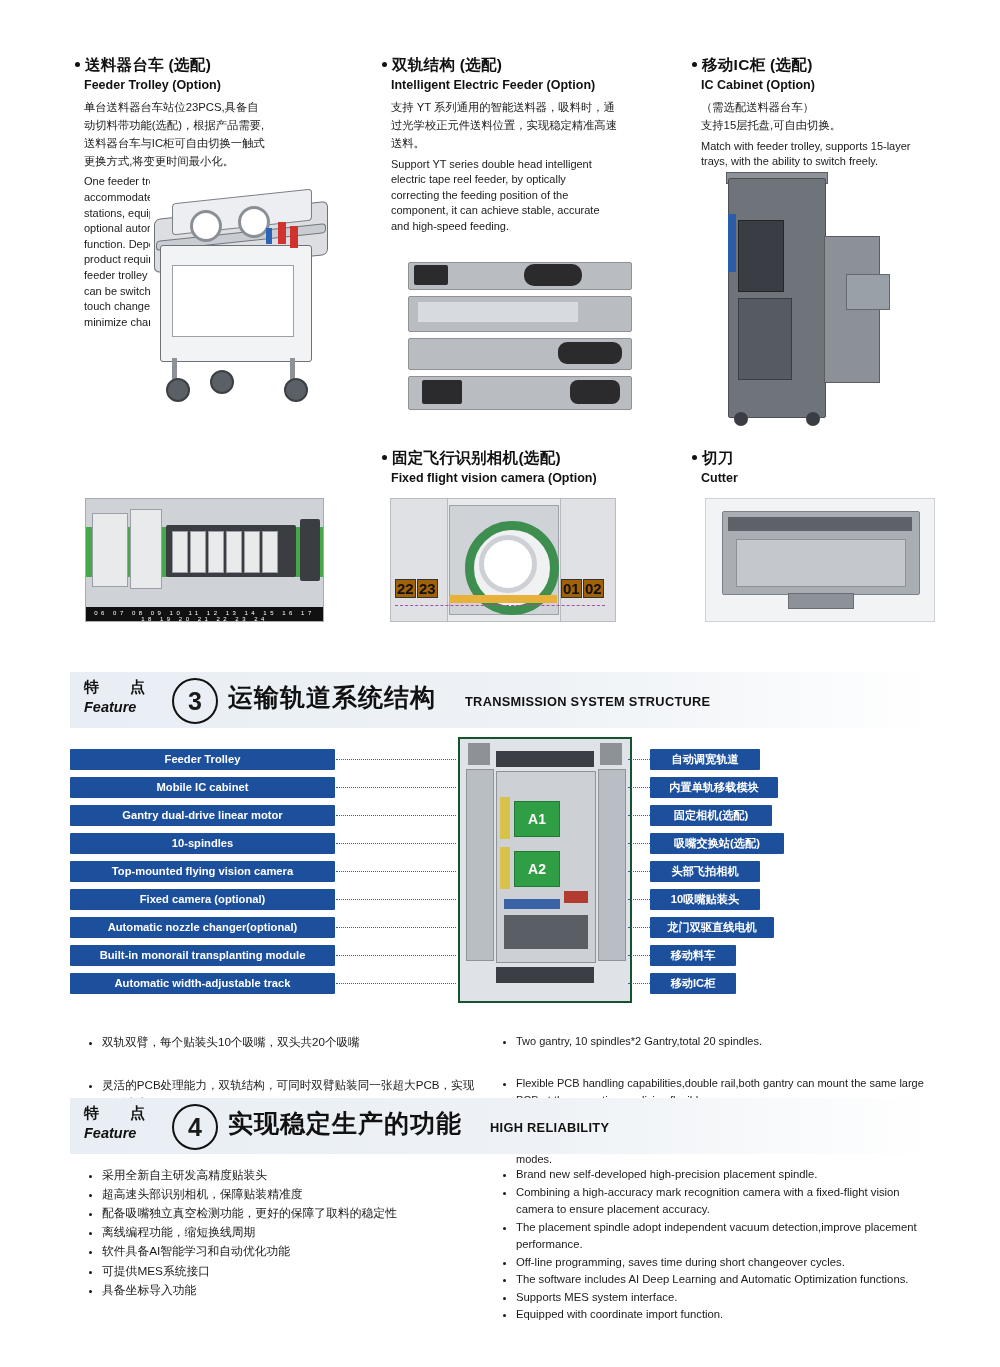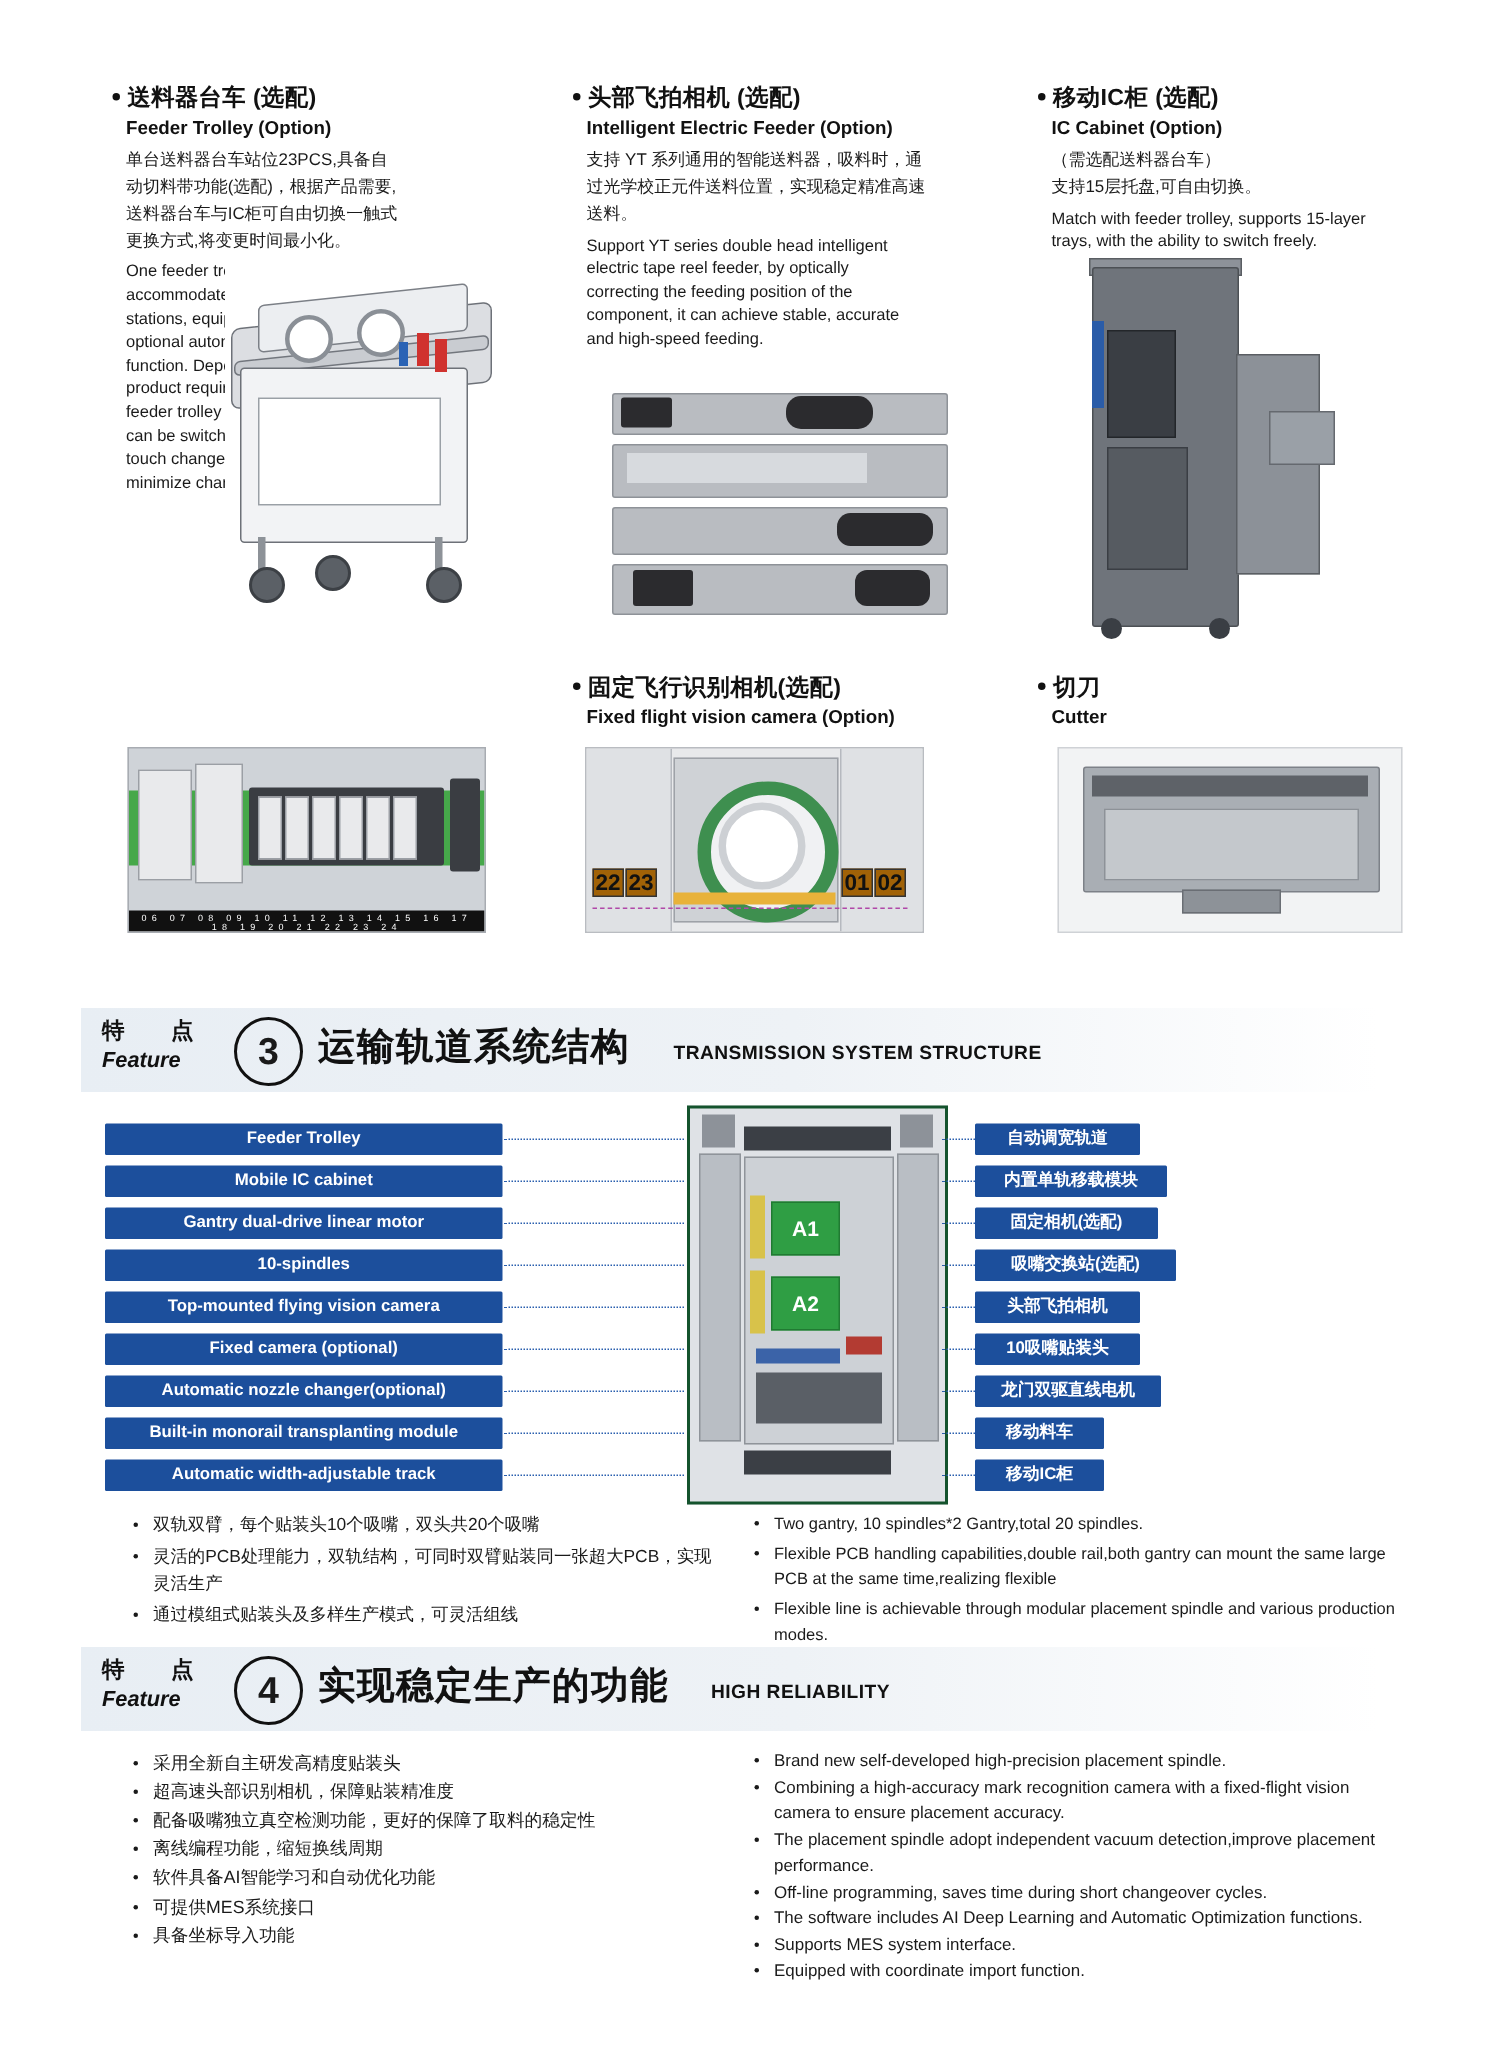--- a/index.html
+++ b/index.html
@@ -142,7 +142,7 @@
 
   <div class="opt-col c2" style="position:absolute;left:382px;top:55px;width:258px;">
     <div class="opt-title-cn">
-      <span class="bullet-dot"></span><span>头部飞拍相机 (选配)</span>
+      <span class="bullet-dot"></span><span>双轨结构 (选配)</span>
     </div>
     <div class="opt-title-en">Intelligent Electric Feeder (Option)</div>
     <div class="opt-body-cn" style="width:228px;">支持 YT 系列通用的智能送料器，吸料时，通过光学校正元件送料位置，实现稳定精准高速送料。</div>

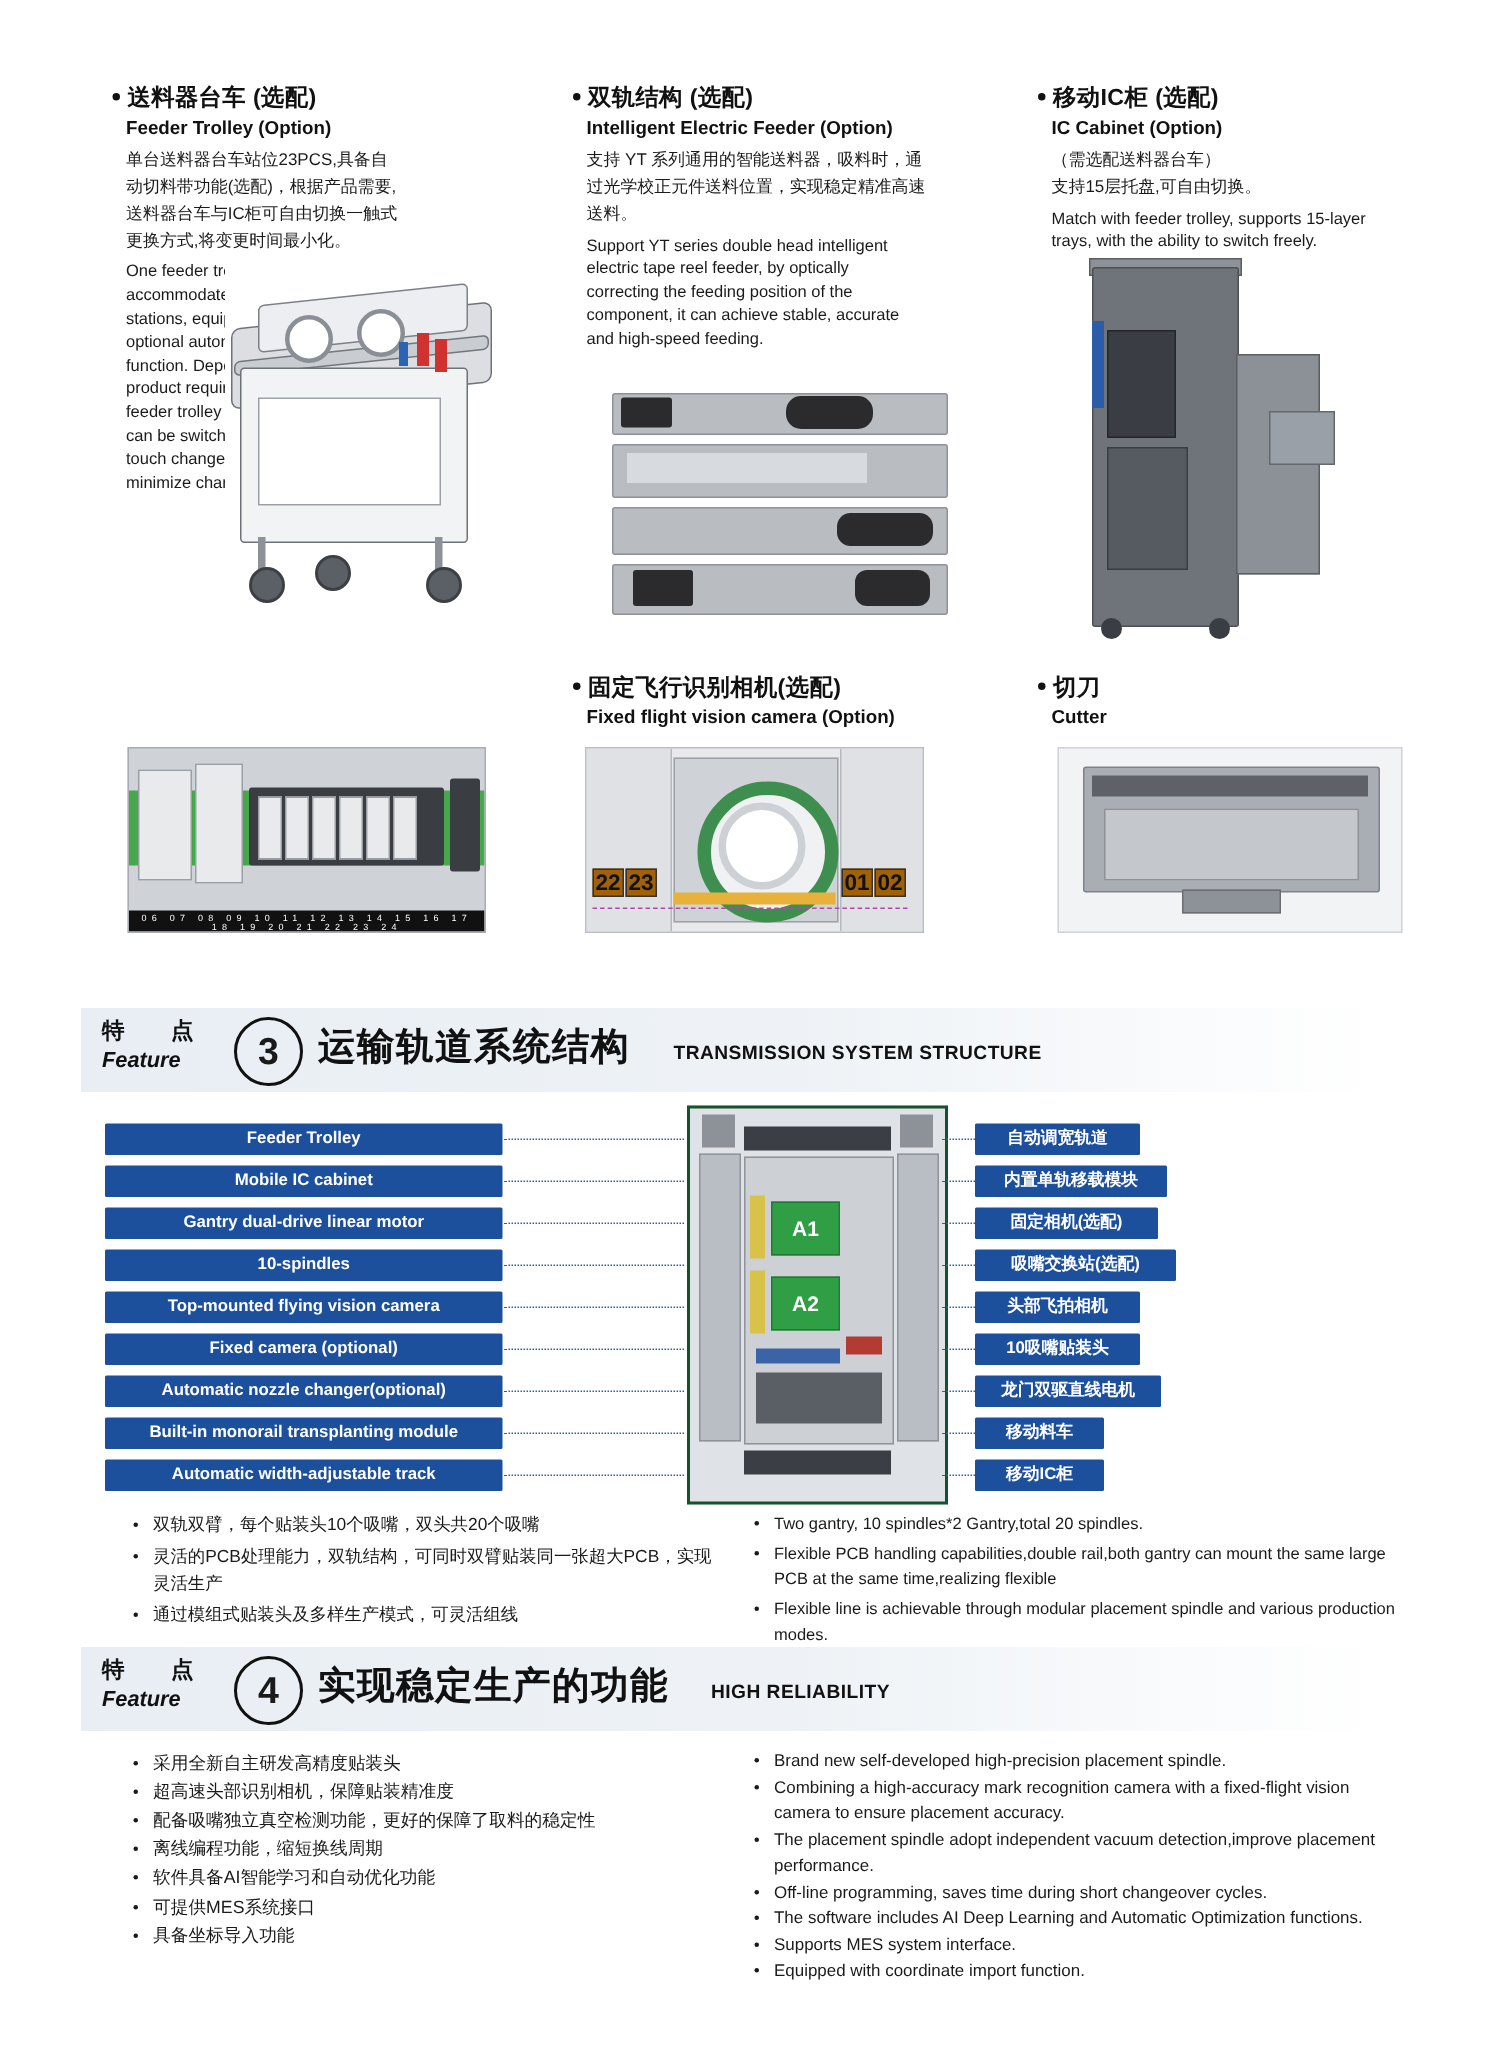--- a/index.html
+++ b/index.html
@@ -80,7 +80,7 @@
   .ct-tab{position:absolute;left:82px;top:94px;width:64px;height:14px;background:#8d9298;border:1px solid #6a6e74;}
 
   
-  .feature-head{position:absolute;left:54px;width:865px;height:56px;background:linear-gradient(to right,#e8eef4 0%,#eef2f6 55%,#ffffff 100%);}
+  .feature-head{position:absolute;left:70px;width:865px;height:56px;background:linear-gradient(to right,#e8eef4 0%,#eef2f6 55%,#ffffff 100%);}
   .fh-zh{position:absolute;left:14px;top:6px;font-size:15px;font-weight:bold;letter-spacing:8px;color:#111;}
   .fh-en{position:absolute;left:14px;top:27px;font-size:14.5px;font-weight:bold;color:#111;font-style:italic;}
   .fh-circle{position:absolute;left:102px;top:6px;width:42px;height:42px;border-radius:50%;border:2.2px solid #111;display:flex;align-items:center;justify-content:center;font-size:25px;font-weight:bold;}

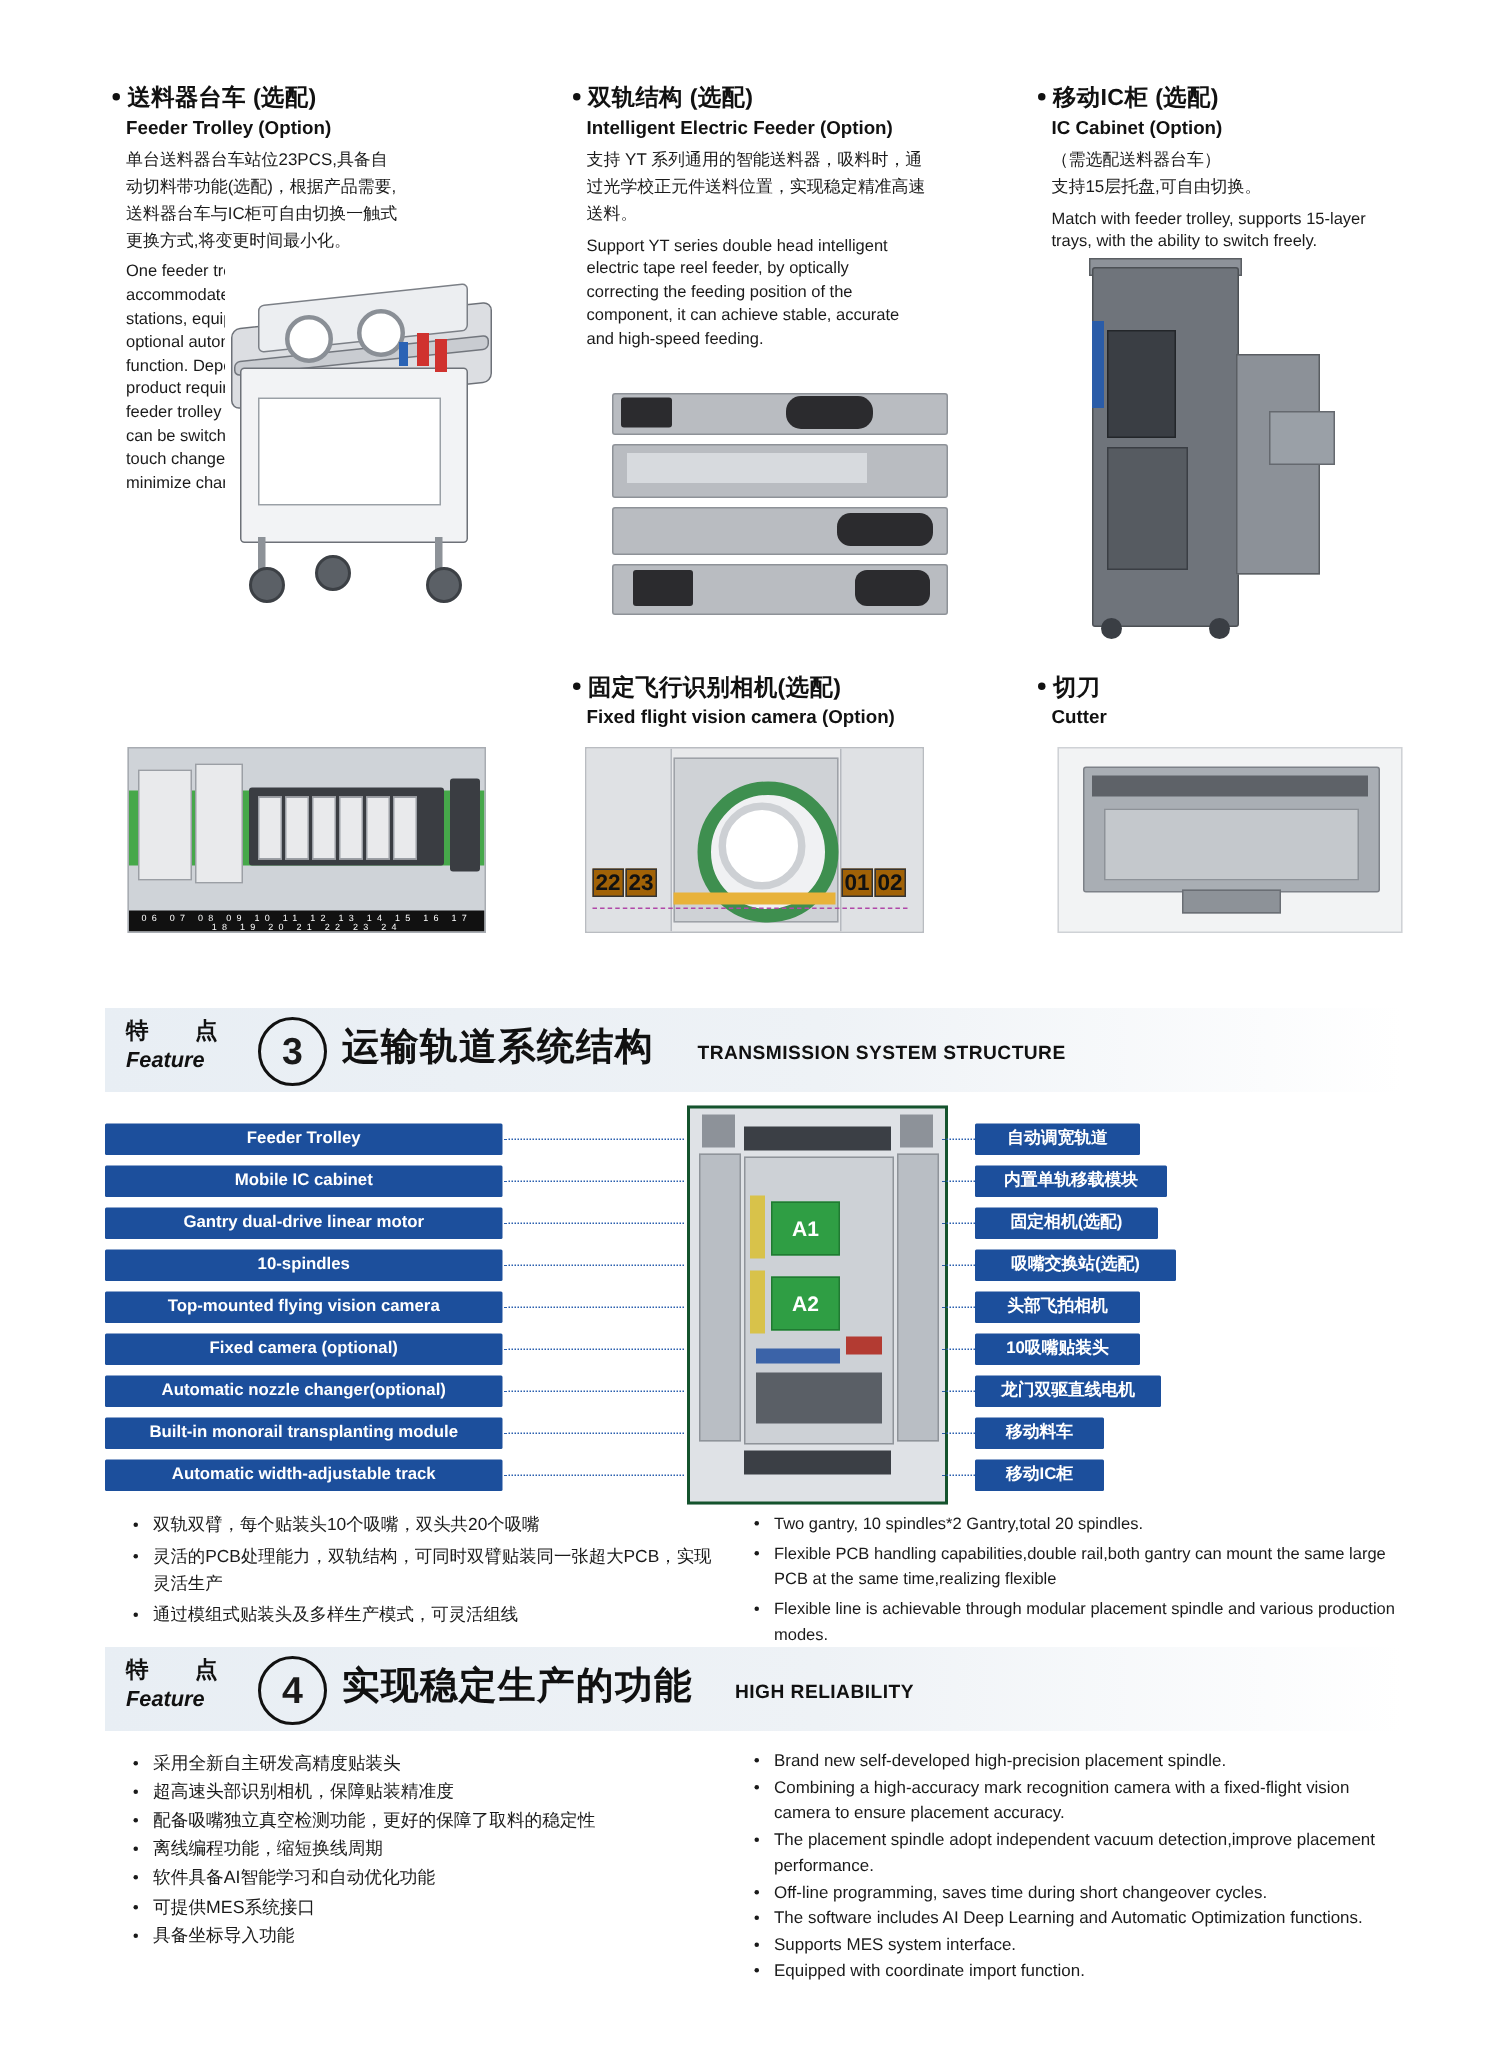--- a/index.html
+++ b/index.html
@@ -101,7 +101,7 @@
 
   
   .bl{position:absolute;font-size:11.6px;line-height:1.55;}
-  .bl li{margin-bottom:3px;}
+  .bl li{margin-bottom:3px;margin-top:25px;}
   ul{margin:0;padding-left:16px;}
   li::marker{font-size:11px;}
 

